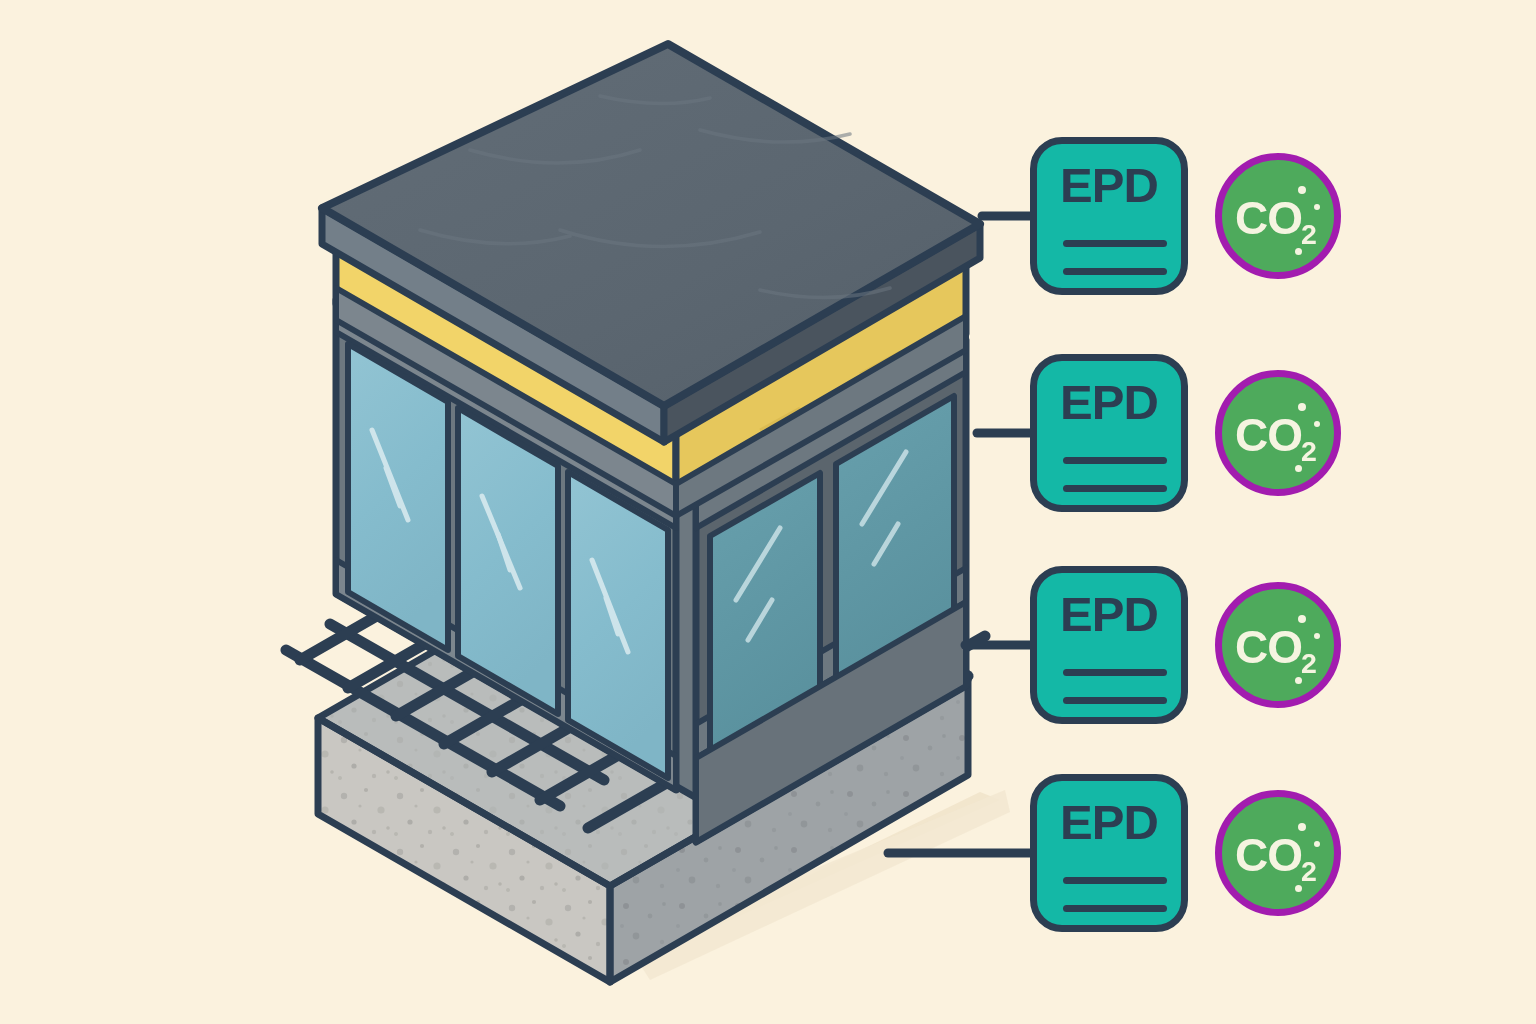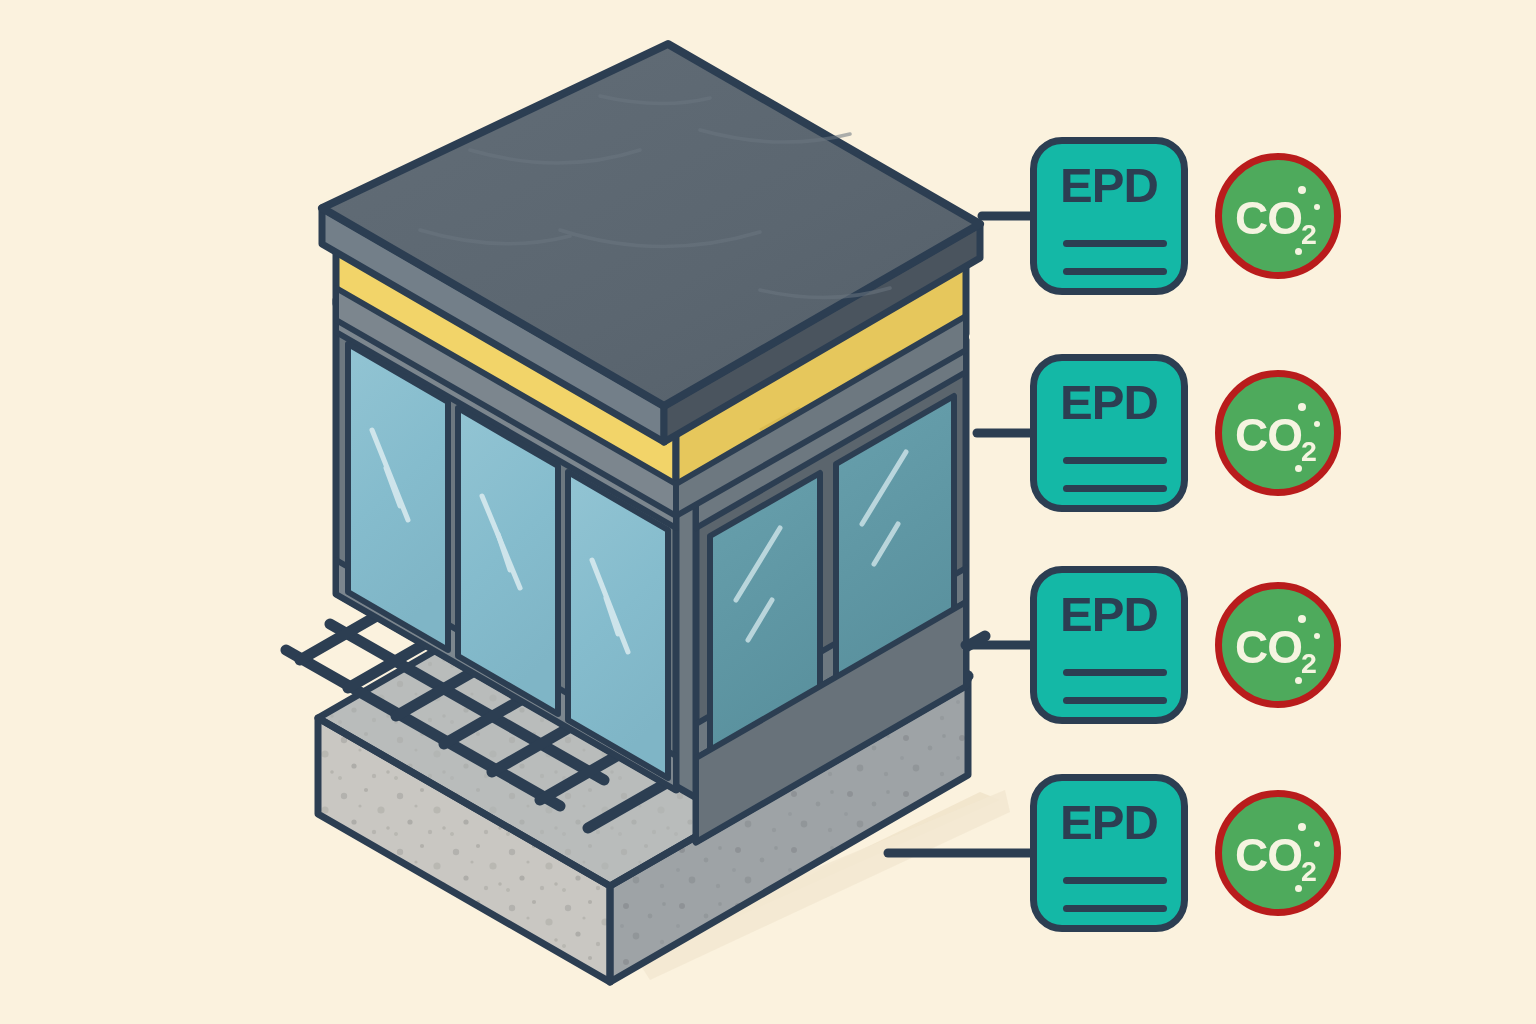--- a/index.html
+++ b/index.html
@@ -30,7 +30,7 @@
   .epd-line.l2{top:124px;}
   .co2-badge{
     position:absolute;width:126px;height:126px;border-radius:50%;
-    background:#4eaa5c;border:7px solid #b91c1c;box-sizing:border-box;
+    background:#4eaa5c;border:7px solid #a21caf;box-sizing:border-box;
     display:flex;align-items:center;justify-content:center;
   }
   .co2-text{

